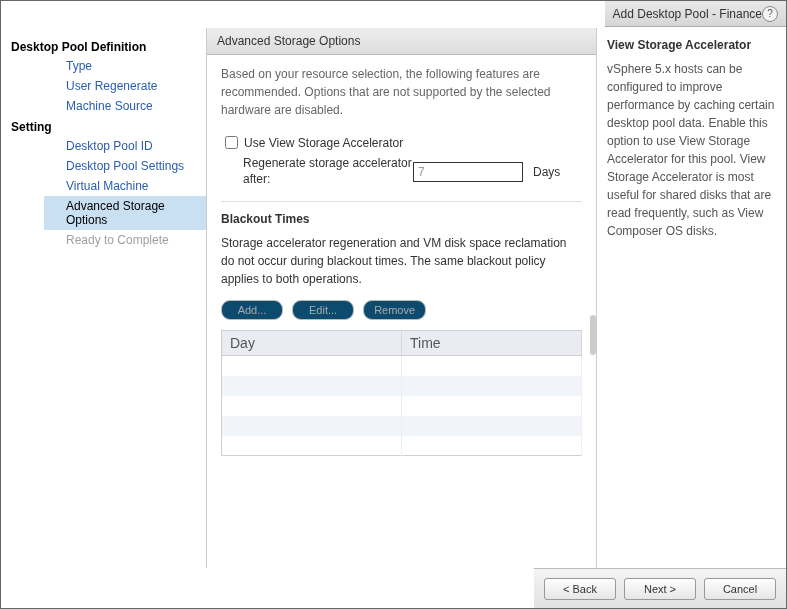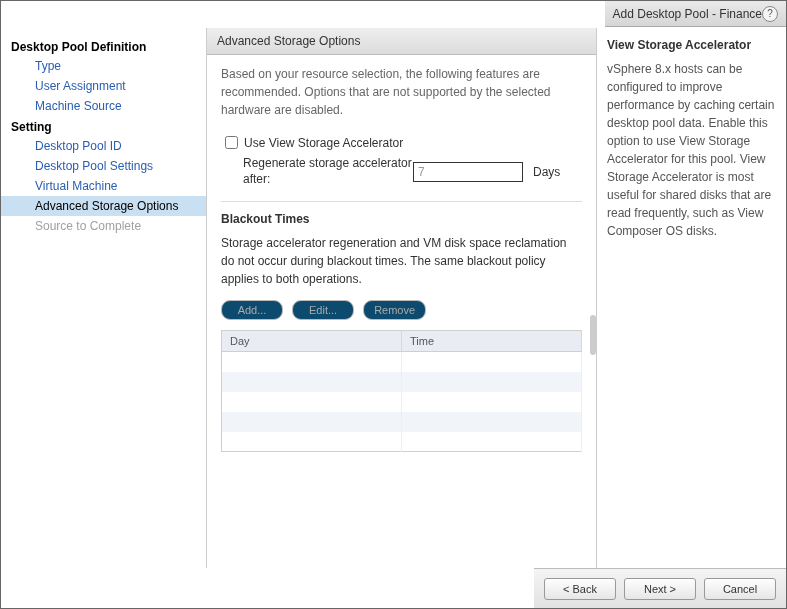--- a/index.html
+++ b/index.html
@@ -57,10 +57,11 @@
     font-size: 12px;
   }
   .side-item {
-    padding: 3px 10px 3px 34px;
+    padding: 3px 10px 3px 22px;
     color: #2a5db0;
     cursor: pointer;
     font-size: 12px;
+    margin-left: 43px;
   }
   .side-item.selected {
     background: #c9dff2;

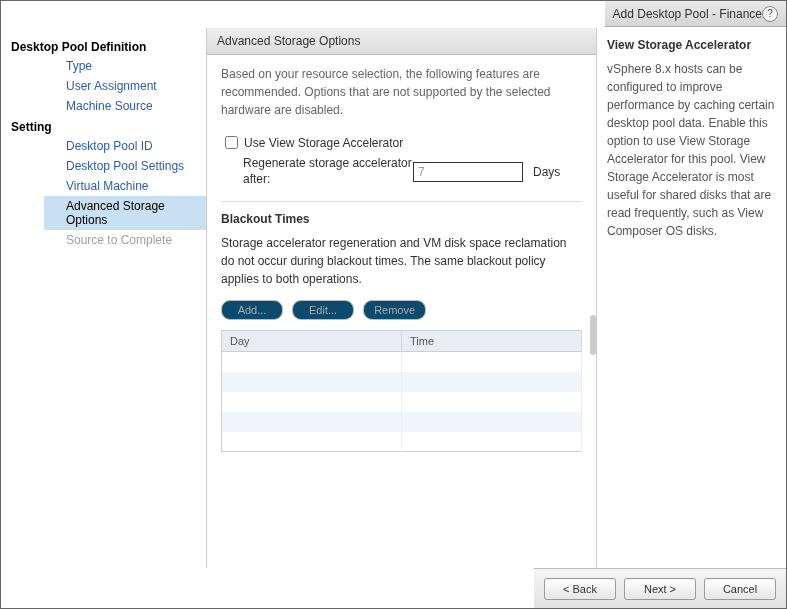--- a/index.html
+++ b/index.html
@@ -314,7 +314,7 @@
 
       <div class="infopanel">
         <div class="info-title">View Storage Accelerator</div>
-        <div class="info-body">vSphere 8.x hosts can be configured to improve performance by caching certain desktop pool data. Enable this option to use View Storage Accelerator for this pool. View Storage Accelerator is most useful for shared disks that are read frequently, such as View Composer OS disks.</div>
+        <div class="info-body">vSphere 5.x hosts can be configured to improve performance by caching certain desktop pool data. Enable this option to use View Storage Accelerator for this pool. View Storage Accelerator is most useful for shared disks that are read frequently, such as View Composer OS disks.</div>
       </div>
 
     </div>

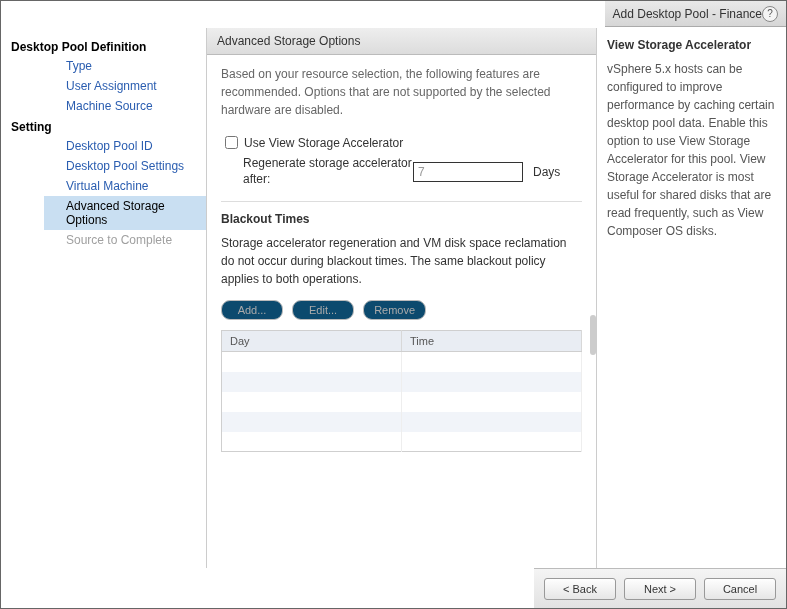--- a/index.html
+++ b/index.html
@@ -236,7 +236,7 @@
     <div class="sidebar">
       <div class="side-group-header">Desktop Pool Definition</div>
       <div class="side-item">Type</div>
-      <div class="side-item">User Assignment</div>
+      <div class="side-item">User Regenerate</div>
       <div class="side-item">Machine Source</div>
 
       <div class="side-group-header">Setting</div>

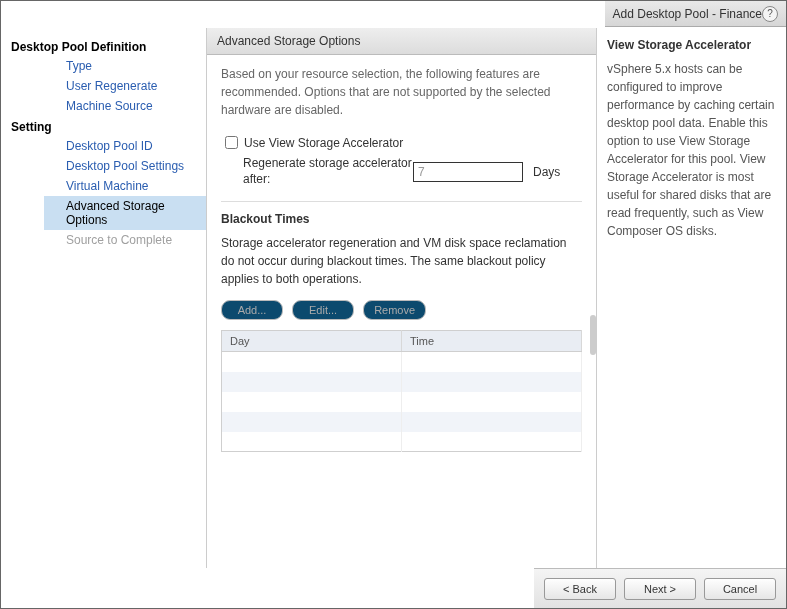--- a/index.html
+++ b/index.html
@@ -244,7 +244,7 @@
       <div class="side-item">Desktop Pool Settings</div>
       <div class="side-item">Virtual Machine</div>
       <div class="side-item selected">Advanced Storage Options</div>
-      <div class="side-item disabled">Source to Complete</div>
+      <div class="side-item disabled">Ready to Complete</div>
     </div>
 
     <div class="main">

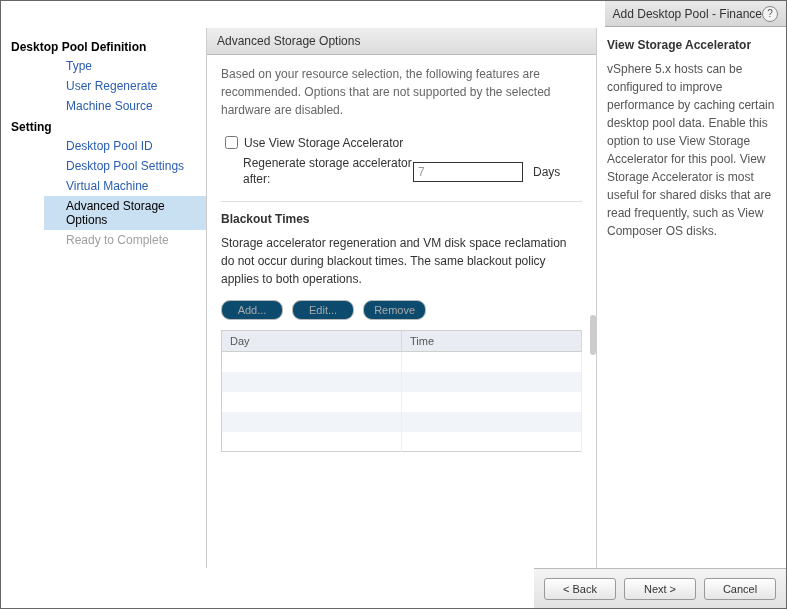--- a/index.html
+++ b/index.html
@@ -167,7 +167,7 @@
     width: 100%;
     border: 1px solid #cfcfcf;
     border-collapse: collapse;
-    font-size: 11px;
+    font-size: 14px;
   }
   .blackout-table th {
     text-align: left;

